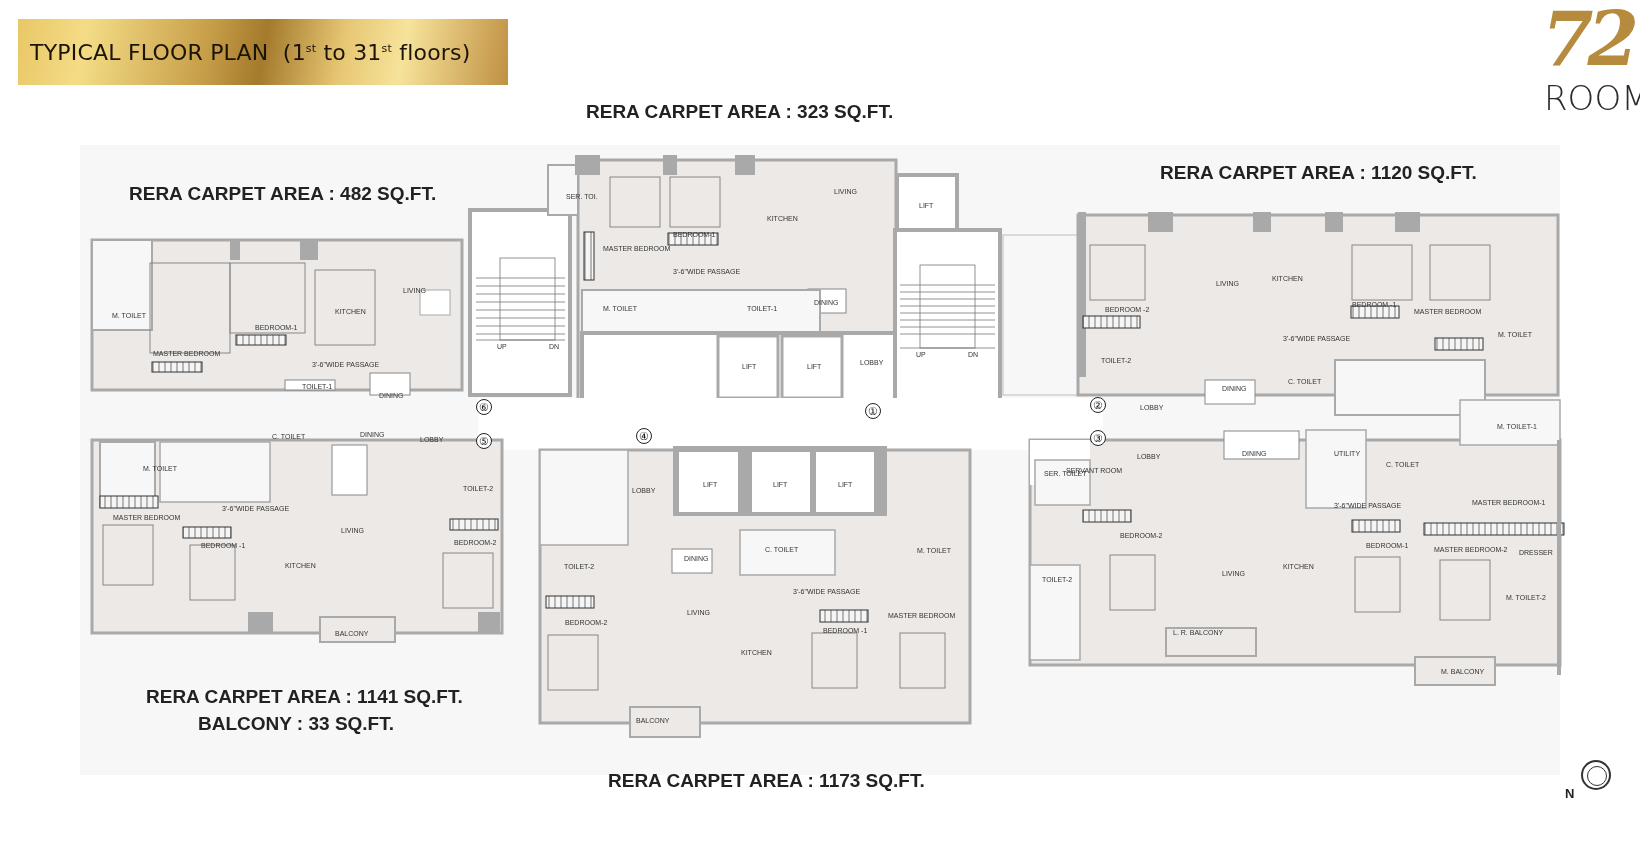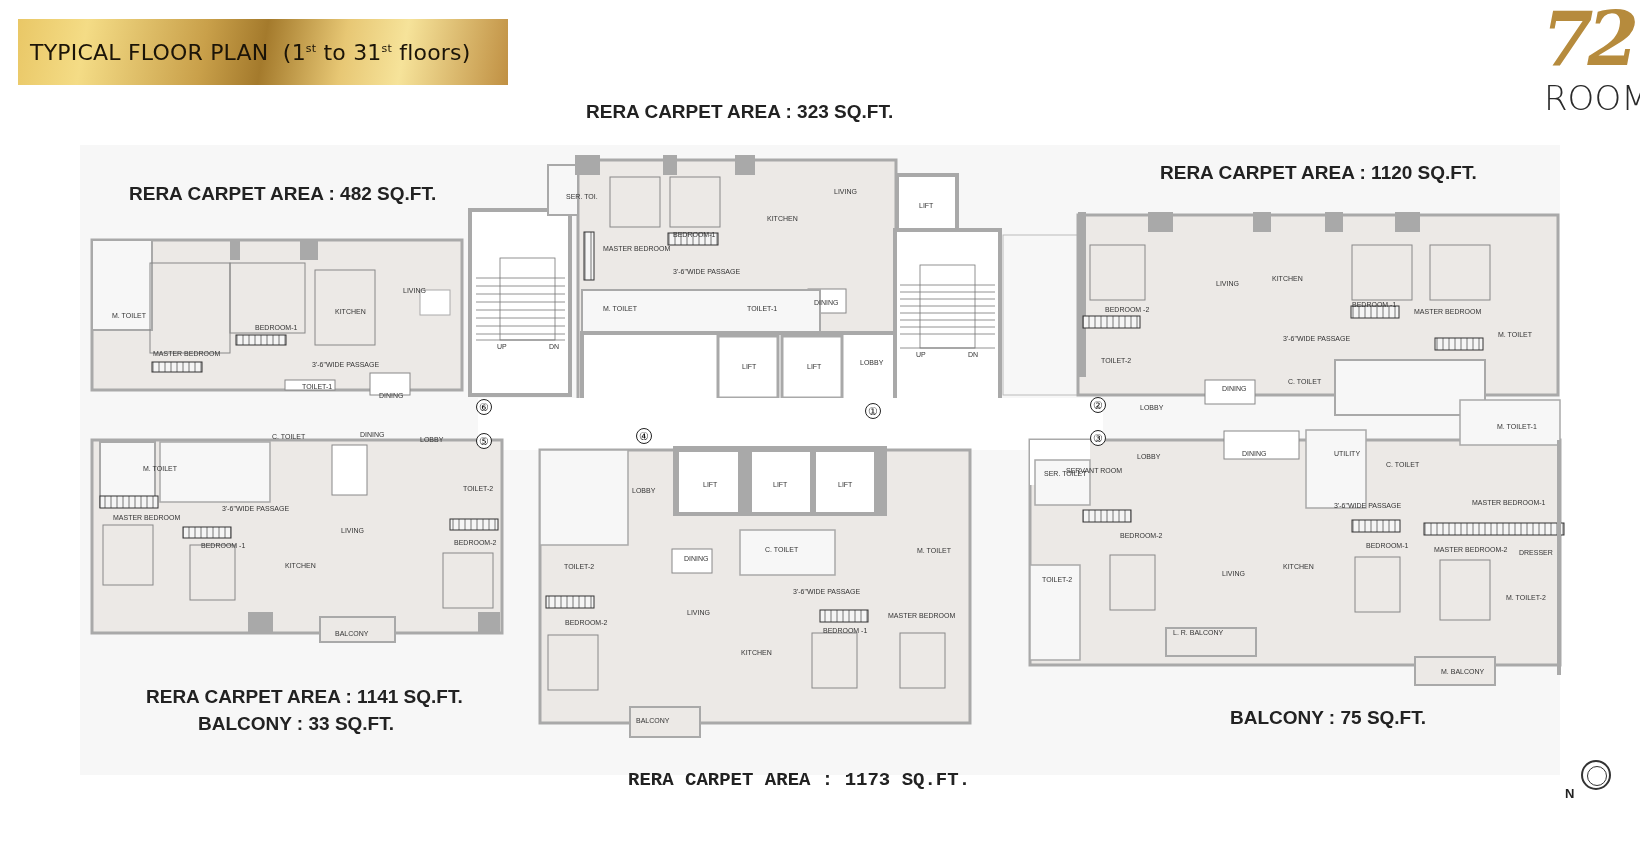--- a/index.html
+++ b/index.html
@@ -200,7 +200,6 @@
   <div>RERA CARPET AREA : 1173 SQ.FT.</div>
 </div>
 <div class="area-label" style="left:1178px; top:704px; width:300px;">
-  <div>BALCONY : 75 SQ.FT.</div>
 </div>
 
 <div class="marker" style="left:865px; top:403px;">①</div>

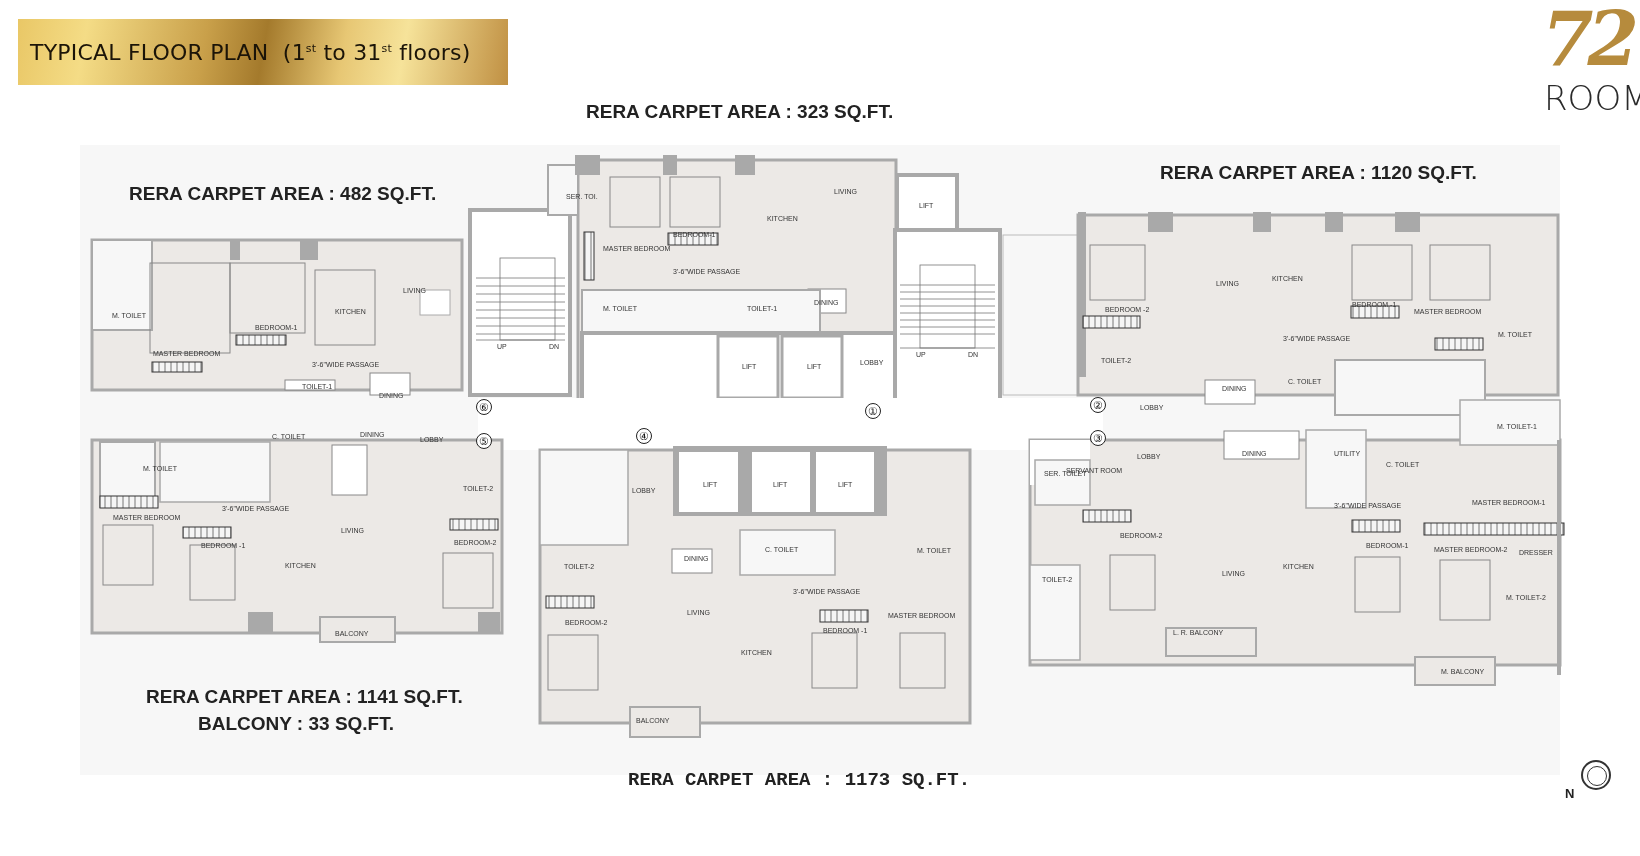--- a/index.html
+++ b/index.html
@@ -196,7 +196,7 @@
   <div>RERA CARPET AREA : 1141 SQ.FT.</div>
   <div>BALCONY : 33 SQ.FT.</div>
 </div>
-<div class="area-label" style="left:628px; top:767px; width:300px;font-family:Liberation Mono, monospace;">
+<div class="area-label" style="left:608px; top:767px; width:300px;">
   <div>RERA CARPET AREA : 1173 SQ.FT.</div>
 </div>
 <div class="area-label" style="left:1178px; top:704px; width:300px;">

